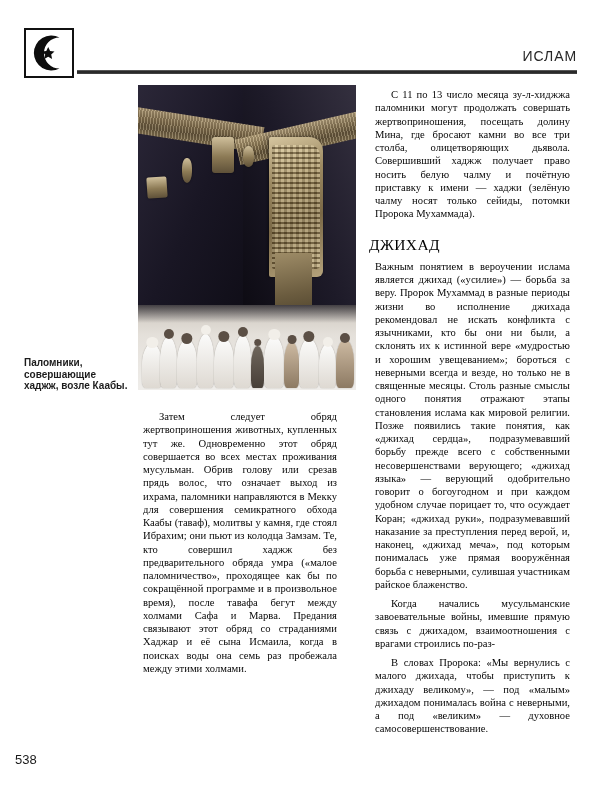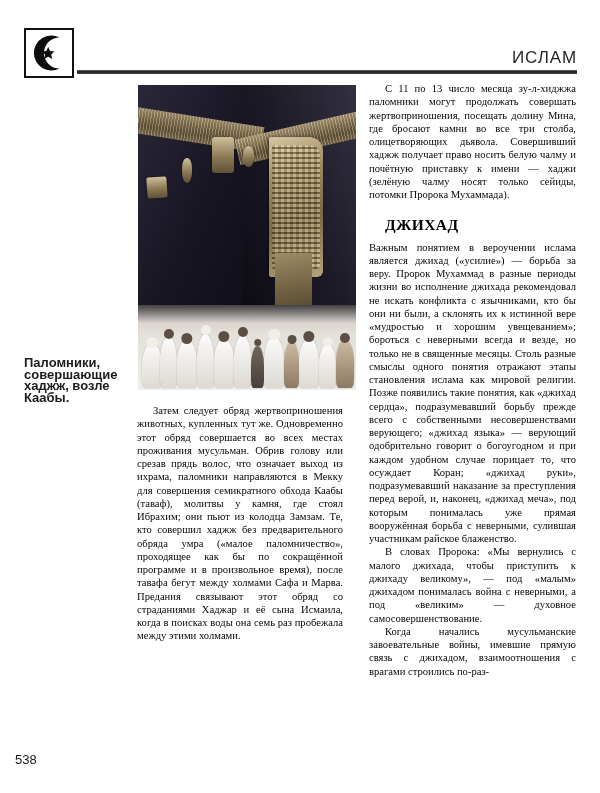--- a/index.html
+++ b/index.html
@@ -51,7 +51,7 @@
     right: 23px;
     top: 48px;
     font-family: "Liberation Sans", sans-serif;
-    font-size: 17px;
+    font-size: 14px;
     letter-spacing: 0.9px;
     color: #262626;
     font-weight: 400;

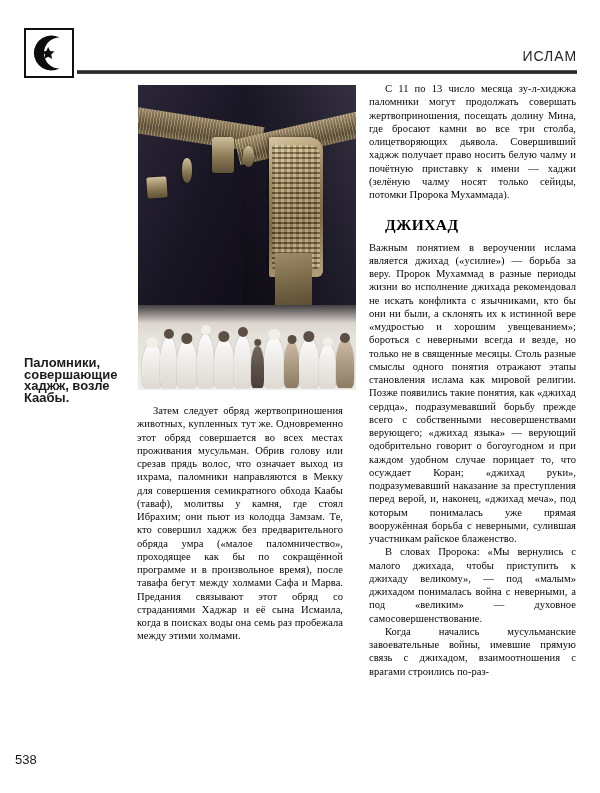--- a/index.html
+++ b/index.html
@@ -226,7 +226,7 @@
     -webkit-hyphens: auto;
     hyphens: auto;
   }
-  .col p { margin: 0; text-indent: 16px; }
+  .col p { margin: 6px; text-indent: 16px; }
   .col p.noindent { text-indent: 0; }
 
   .col-left {

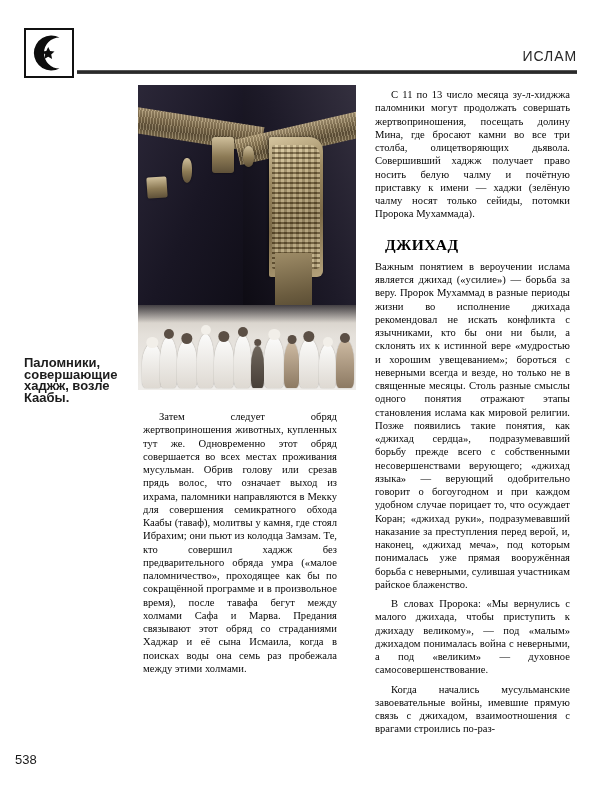--- a/index.html
+++ b/index.html
@@ -244,8 +244,8 @@
     font-family: "Liberation Serif", serif;
     font-size: 15.5px;
     letter-spacing: 0.4px;
-    margin: 17px 0 9px 16px;
-    font-weight: 700;
+    margin: 17px 0 9px 0;
+    font-weight: 400;
     color: #000000;
   }
 

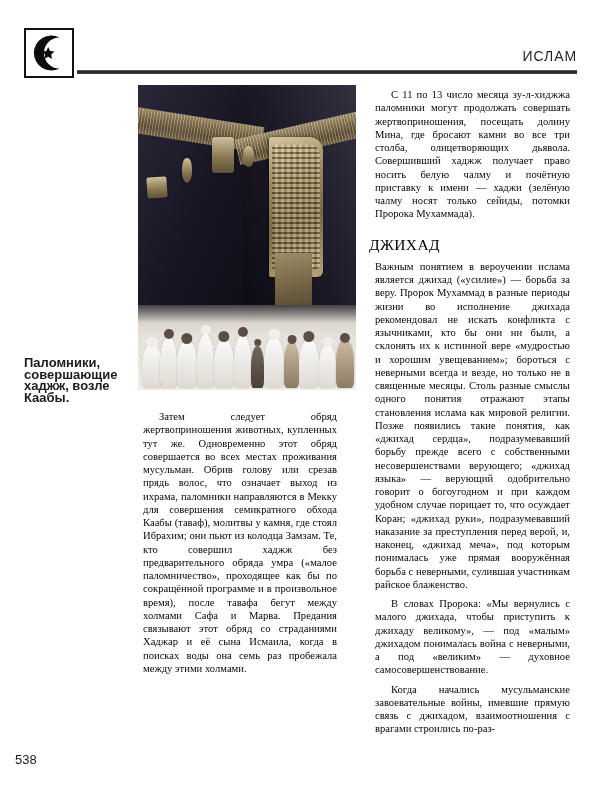--- a/index.html
+++ b/index.html
@@ -209,7 +209,7 @@
     top: 357px;
     width: 104px;
     font-family: "Liberation Sans", sans-serif;
-    font-size: 13px;
+    font-size: 10px;
     line-height: 11.6px;
     color: #1c1c1c;
     font-weight: 700;

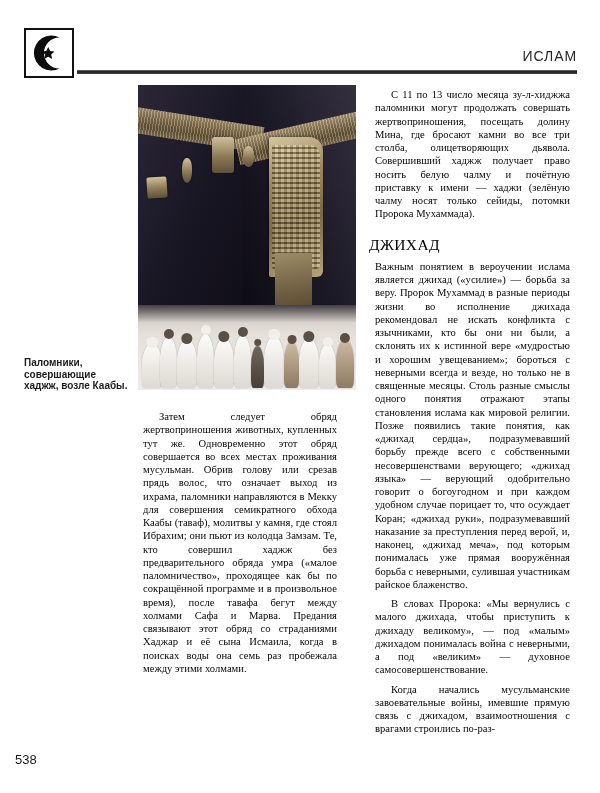--- a/index.html
+++ b/index.html
@@ -350,8 +350,8 @@
     <h2 class="section-heading">ДЖИХАД</h2>
 
     <p class="noindent">Важным понятием в вероучении ислама является джихад («усилие») — борьба за веру. Пророк Мухаммад в разные периоды жизни во исполнение джихада рекомендовал не искать конфликта с язычниками, кто бы они ни были, а склонять их к истинной вере «мудростью и хорошим увещеванием»; бороться с неверными всегда и везде, но только не в священные месяцы. Столь разные смыслы одного понятия отражают этапы становления ислама как мировой религии. Позже появились такие понятия, как «джихад сердца», подразумевавший борьбу прежде всего с собственными несовершенствами верующего; «джихад языка» — верующий одобрительно говорит о богоугодном и при каждом удобном случае порицает то, что осуждает Коран; «джихад руки», подразумевавший наказание за преступления перед верой, и, наконец, «джихад меча», под которым понималась уже прямая вооружённая борьба с неверными, сулившая участникам райское блаженство.</p>
+    <p>Когда начались мусульманские завоевательные войны, имевшие прямую связь с джихадом, взаимоотношения с врагами строились по-раз-</p>
     <p>В словах Пророка: «Мы вернулись с малого джихада, чтобы приступить к джихаду великому», — под «малым» джихадом понималась война с неверными, а под «великим» — духовное самосовершенствование.</p>
-    <p>Когда начались мусульманские завоевательные войны, имевшие прямую связь с джихадом, взаимоотношения с врагами строились по-раз-</p>
   </div>
 
   <div class="folio">538</div>

